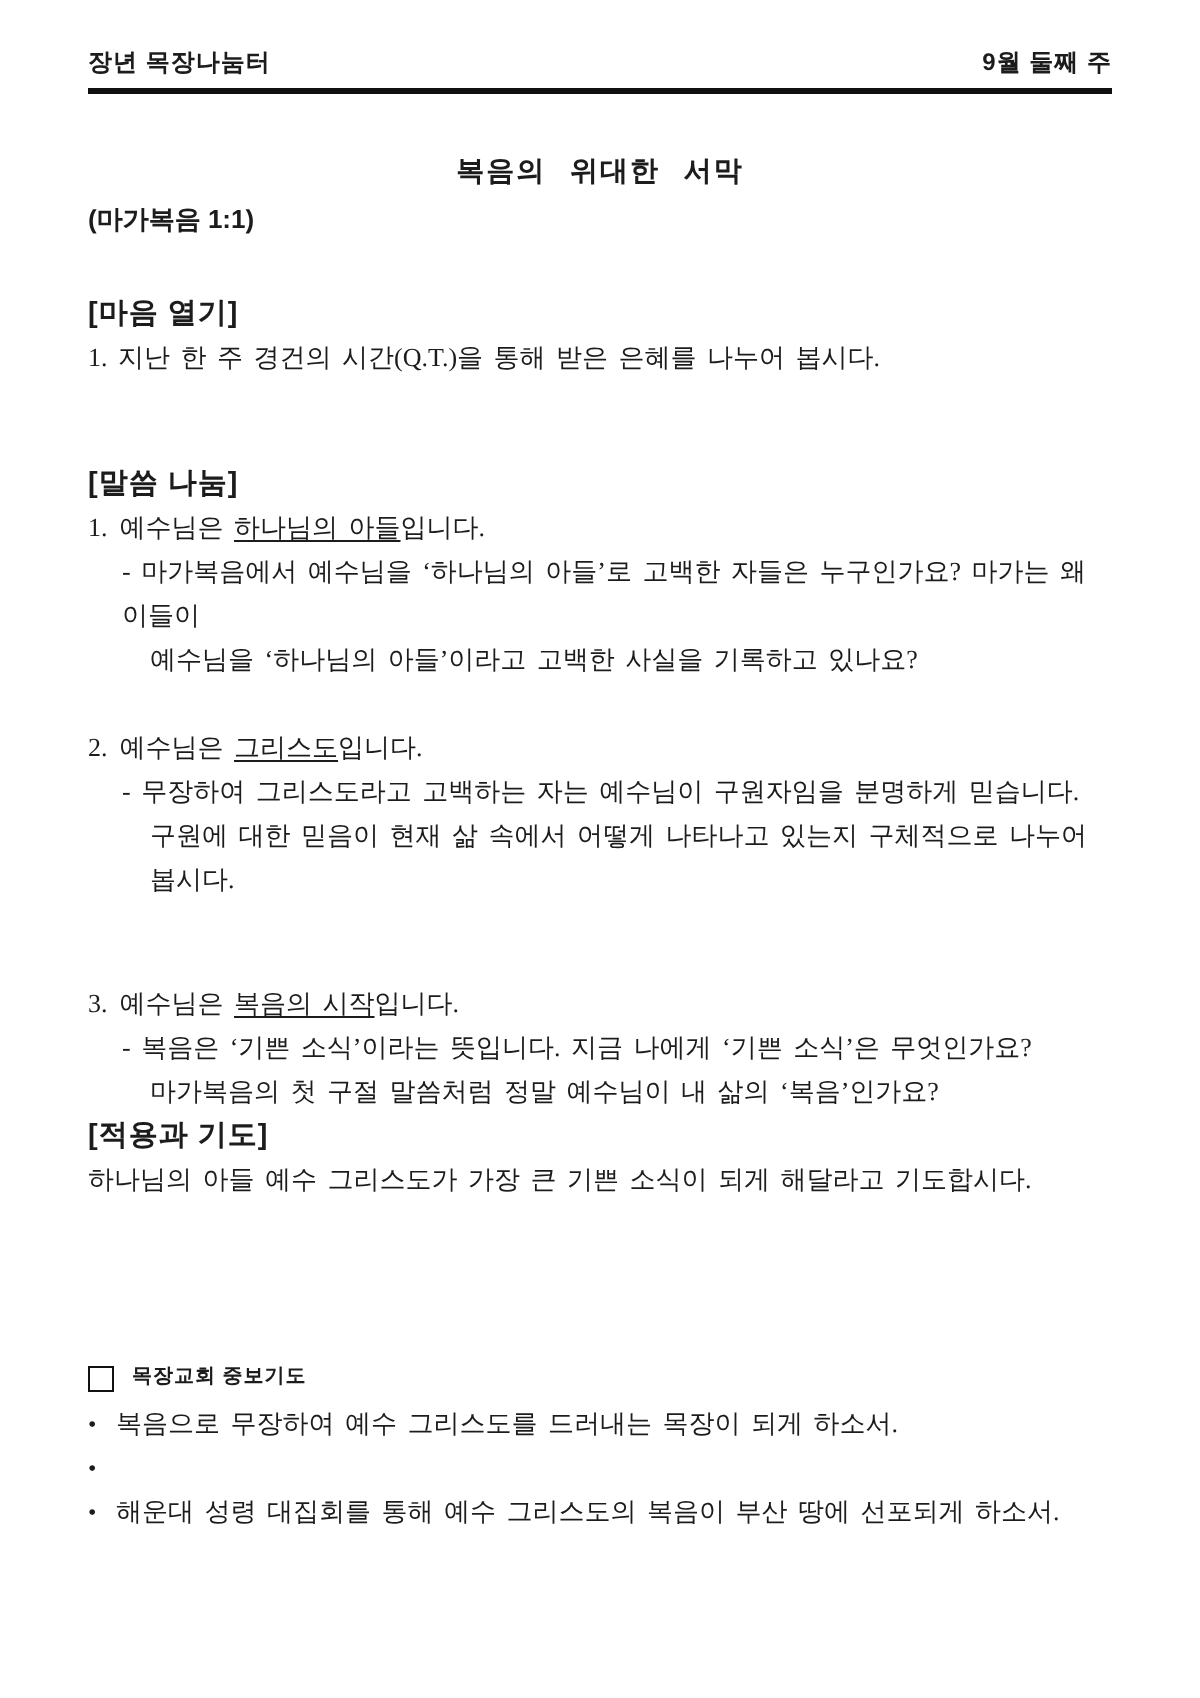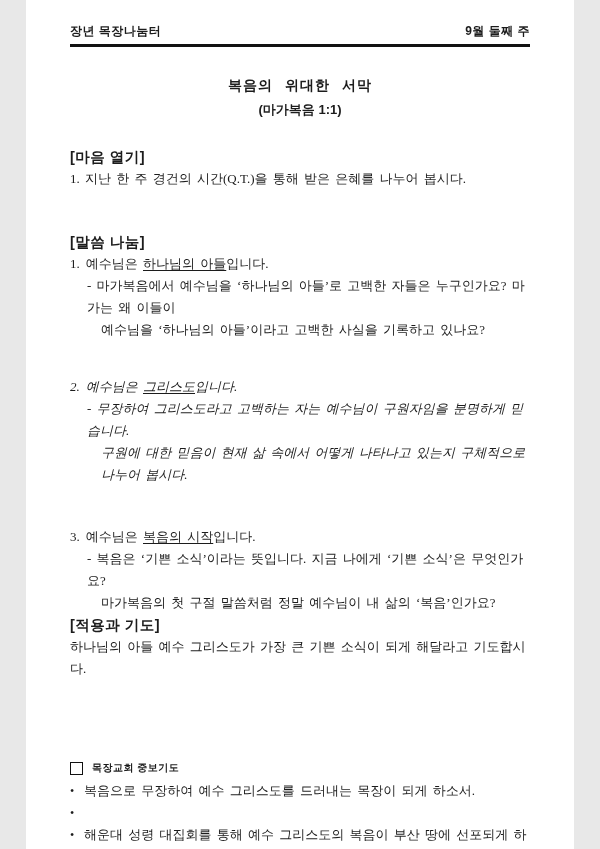--- a/index.html
+++ b/index.html
@@ -4,7 +4,7 @@
 <style>
   html,body{margin:0;padding:0;background:#e8e8e8;}
   .page{
-    width:548px;height:849px;margin:0 auto;background:#ffffff;color:#1c1c1c;
+    width:600px;height:849px;margin:0 auto;background:#ffffff;color:#1c1c1c;
     box-sizing:border-box;padding:24px 44px 0 44px;position:relative;overflow:hidden;
     font-family:"Liberation Serif","DejaVu Serif",serif;
   }

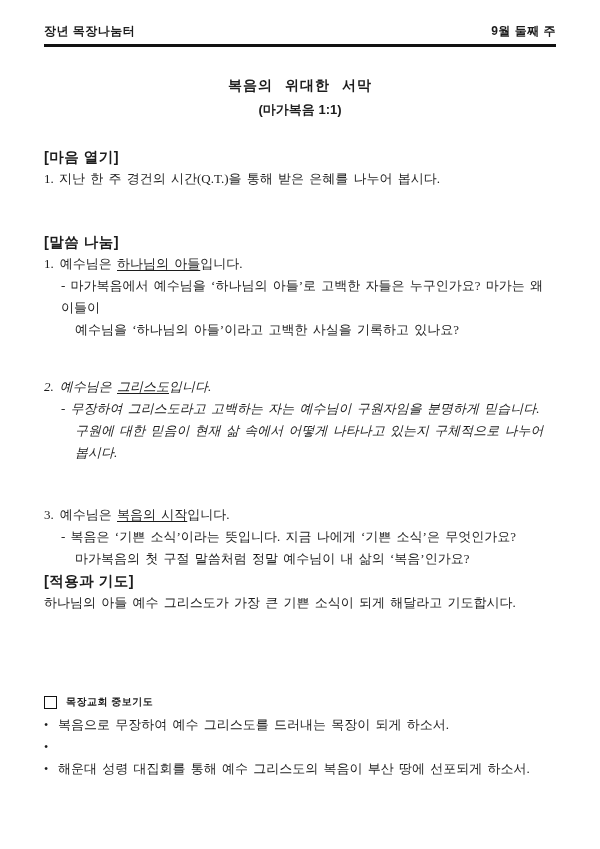--- a/index.html
+++ b/index.html
@@ -16,7 +16,7 @@
   
   .title{margin:25px 0 0 0;text-align:center;font-family:"Liberation Sans","DejaVu Sans",sans-serif;
     font-weight:800;font-size:14px;line-height:26px;letter-spacing:1px;word-spacing:7px;}
-  .subtitle{margin-top:3px;text-align:center;font-family:"Liberation Sans","DejaVu Sans",sans-serif;
+  .subtitle{margin-top:3px;font-family:"Liberation Sans","DejaVu Sans",sans-serif;
     font-weight:bold;font-size:13px;line-height:18px;}
   
   .sec-h{font-family:"Liberation Sans","DejaVu Sans",sans-serif;font-weight:bold;

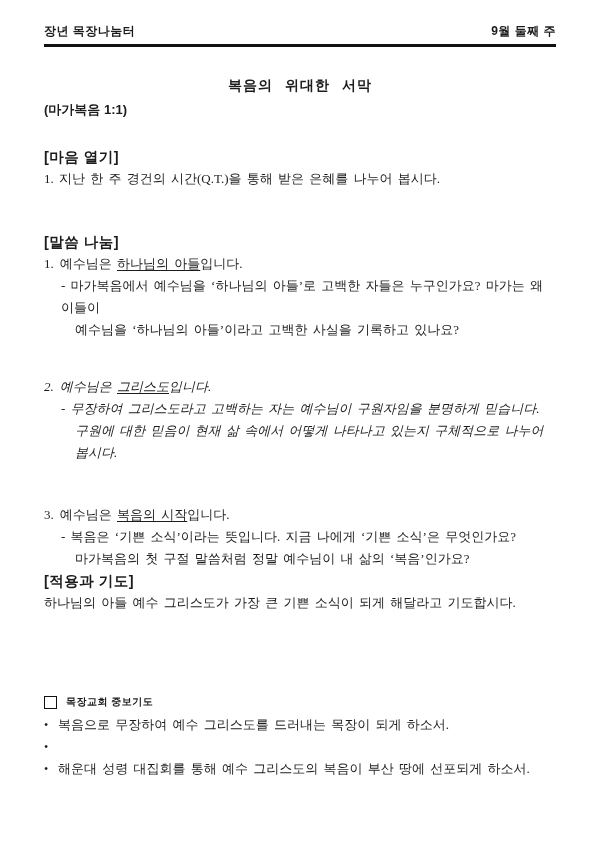--- a/index.html
+++ b/index.html
@@ -29,7 +29,7 @@
   
   .sec-opening{margin-top:27px;}
   .sec-sharing{margin-top:41px;}
-  .point-2{margin-top:35px;font-style:italic;}
+  .point-2{margin-top:22px;}
   .point-3{margin-top:40px;}
   .sec-application{}
   .sec-intercession{margin-top:76px;}

